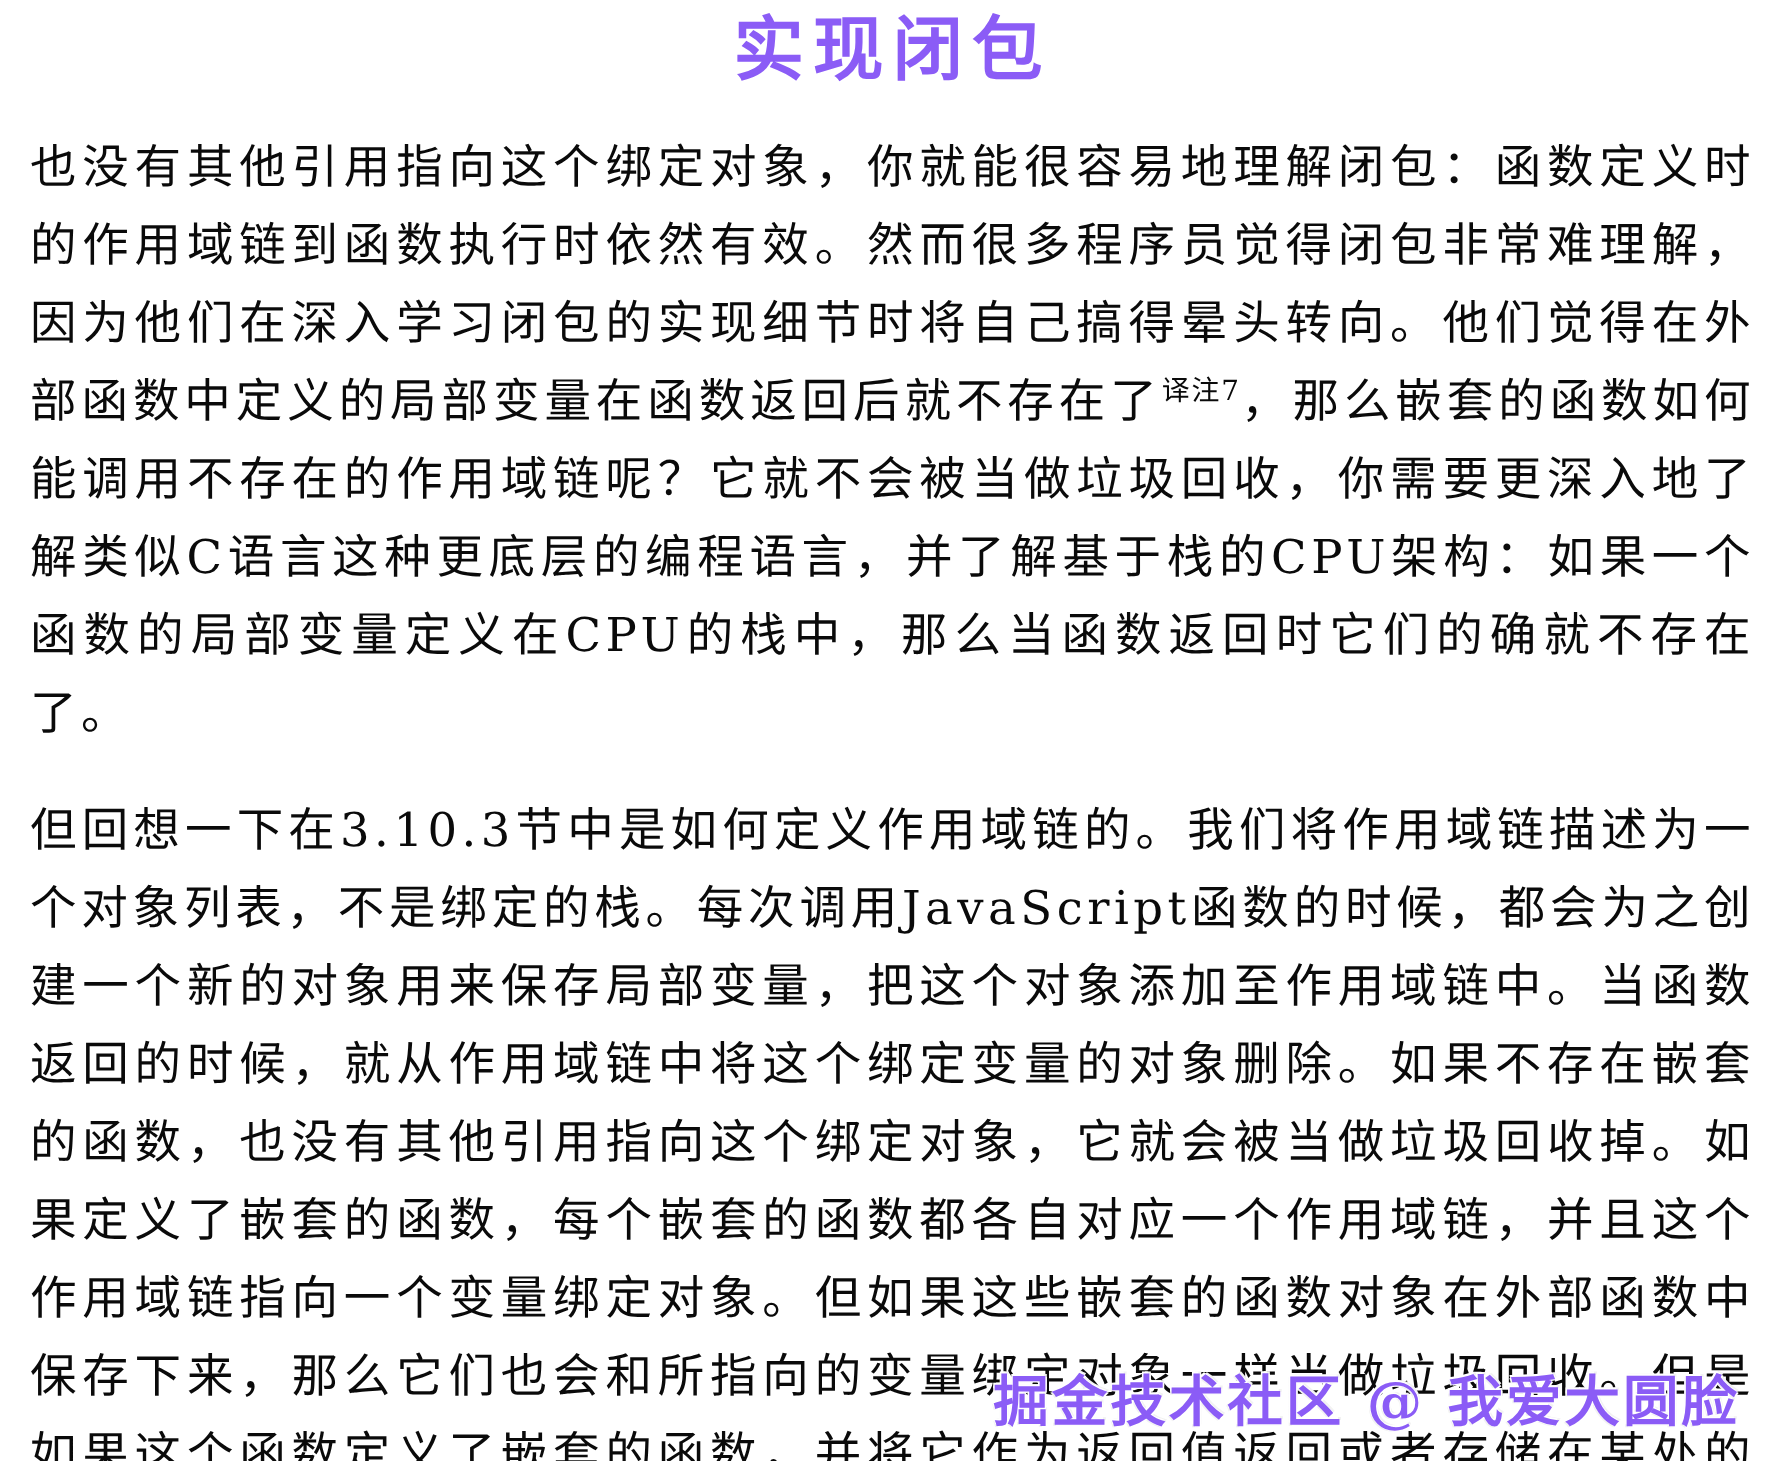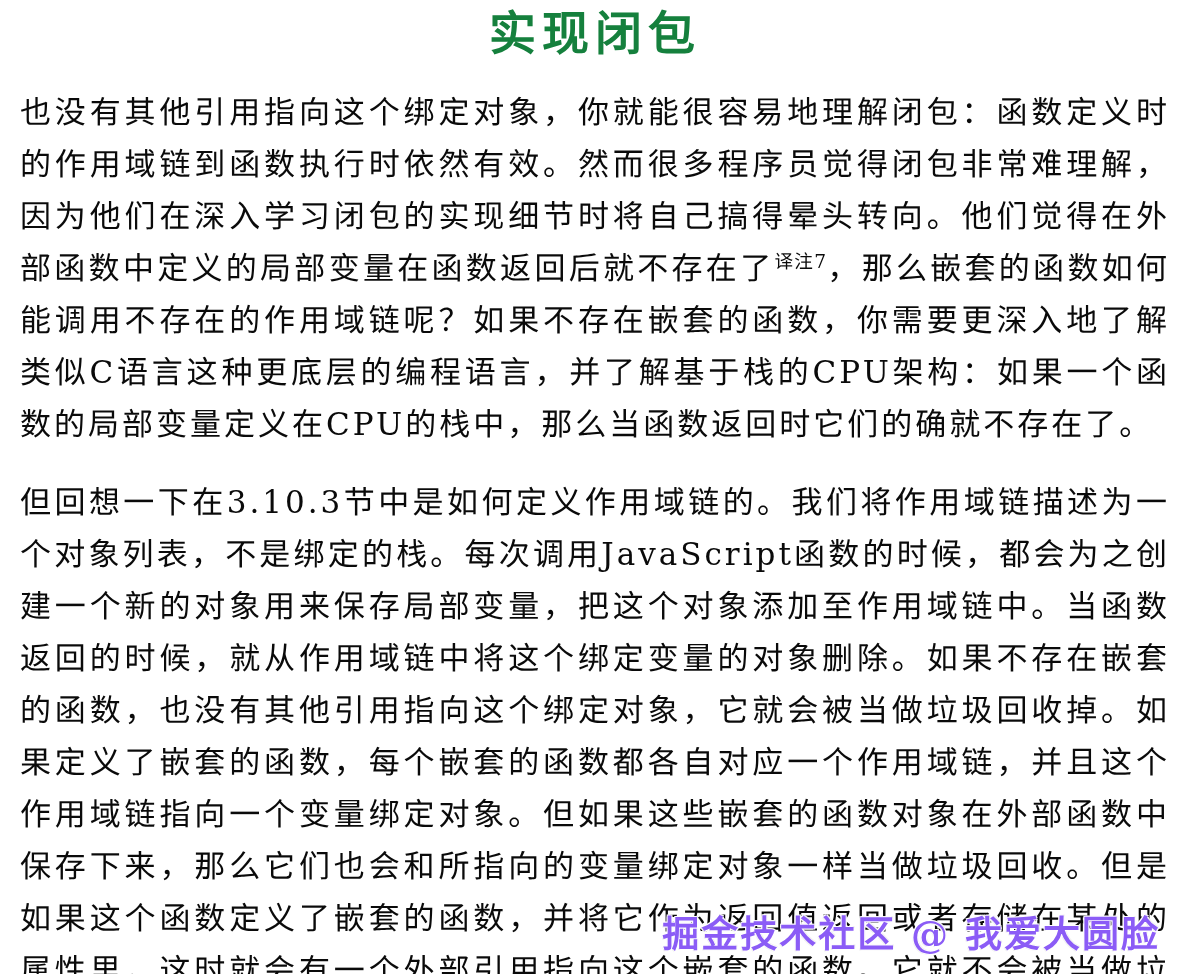--- a/index.html
+++ b/index.html
@@ -25,7 +25,7 @@
     line-height: 1.2;
     font-weight: bold;
     letter-spacing: 6px;
-    color: #15803d;
+    color: #8b5cf6;
   }
   .body-text {
     font-size: 31px;

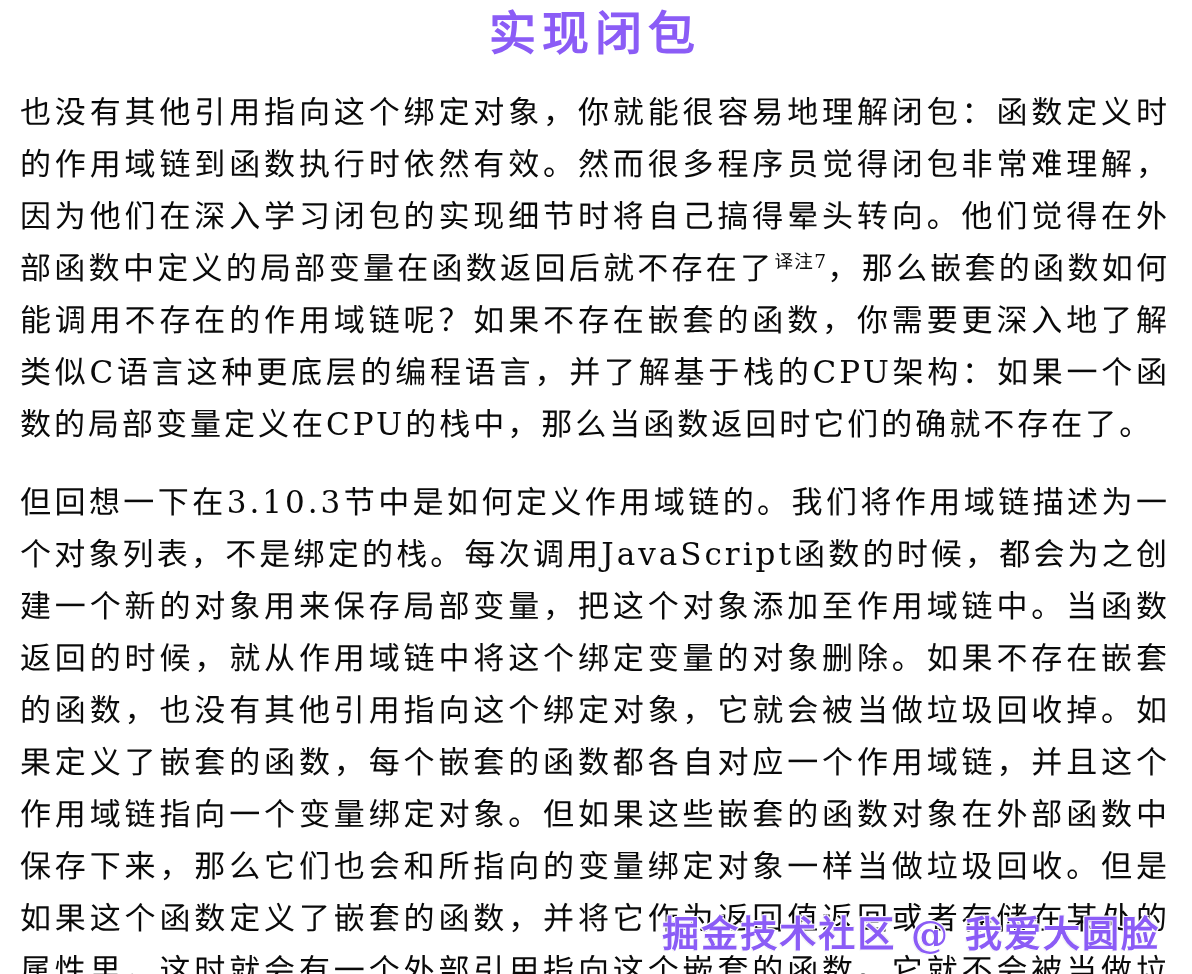--- a/index.html
+++ b/index.html
@@ -64,7 +64,7 @@
   <h1 class="doc-title">实现闭包</h1>
 
   <div class="body-text">
-      <p class="para"><span>也没有其他引用指向这个绑定对象，你就能很容易地理解闭包：函数定义时的作用域链到函数执行时依然有效。然而很多程序员觉得闭包非常难理解，因为他们在深入学习闭包的实现细节时将自己搞得晕头转向。他们觉得在外部函数中定义的局部变量在函数返回后就不存在了</span><sup>译注7</sup><span>，那么嵌套的函数如何能调用不存在的作用域链呢？如果不存在嵌套的函数，你需要更深入地了解类似C语言这种更底层的编程语言，并了解基于栈的CPU架构：如果一个函数的局部变量定义在CPU的栈中，那么当函数返回时它们的确就不存在了。</span></p>
+      <p class="para"><span>也没有其他引用指向这个绑定对象，你就能很容易地理解闭包：函数定义时的作用域链到函数执行时依然有效。然而很多程序员觉得闭包非常难理解，因为他们在深入学习闭包的实现细节时将自己搞得晕头转向。他们觉得在外部函数中定义的局部变量在函数返回后就不存在了</span><sup>译注7</sup><span>，那么嵌套的函数如何能调用不存在的作用域链呢？它就不会被当做垃圾回收，你需要更深入地了解类似C语言这种更底层的编程语言，并了解基于栈的CPU架构：如果一个函数的局部变量定义在CPU的栈中，那么当函数返回时它们的确就不存在了。</span></p>
       <p class="para"><span>但回想一下在3.10.3节中是如何定义作用域链的。我们将作用域链描述为一个对象列表，不是绑定的栈。每次调用JavaScript函数的时候，都会为之创建一个新的对象用来保存局部变量，把这个对象添加至作用域链中。当函数返回的时候，就从作用域链中将这个绑定变量的对象删除。如果不存在嵌套的函数，也没有其他引用指向这个绑定对象，它就会被当做垃圾回收掉。如果定义了嵌套的函数，每个嵌套的函数都各自对应一个作用域链，并且这个作用域链指向一个变量绑定对象。但如果这些嵌套的函数对象在外部函数中保存下来，那么它们也会和所指向的变量绑定对象一样当做垃圾回收。但是如果这个函数定义了嵌套的函数，并将它作为返回值返回或者存储在某处的属性里，这时就会有一个外部引用指向这个嵌套的函数。它就不会被当做垃圾回收，并且它所指向的变量绑定对象也不会被当做垃圾回收</span></p>
     </div>
 

